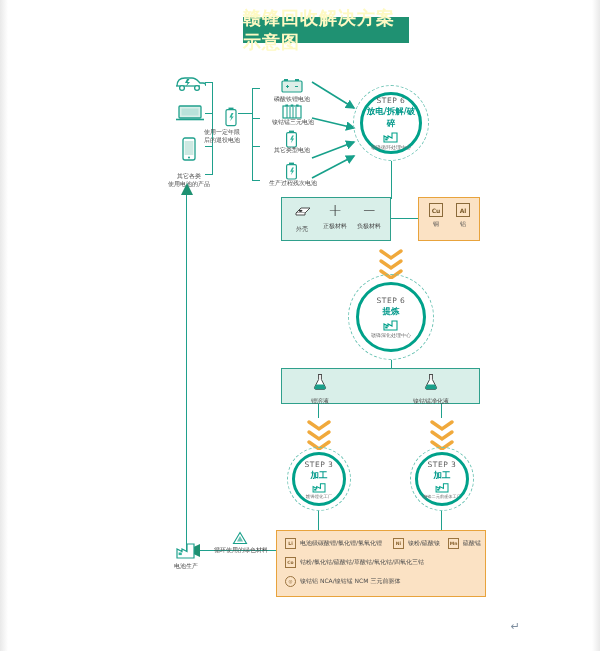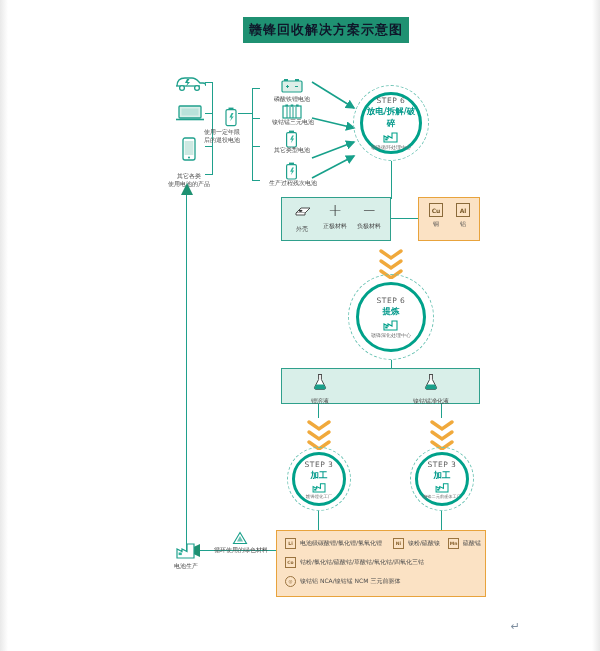--- a/index.html
+++ b/index.html
@@ -28,8 +28,8 @@
     width: 166px; height: 26px;
     background: #1f9172;
     display: flex; align-items: center; justify-content: center;
-    color: #0f172a;
-    font-size: 13px;
+    color: #fef9c3;
+    font-size: 18px;
     letter-spacing: 1px;
     font-weight: bold;
   }

